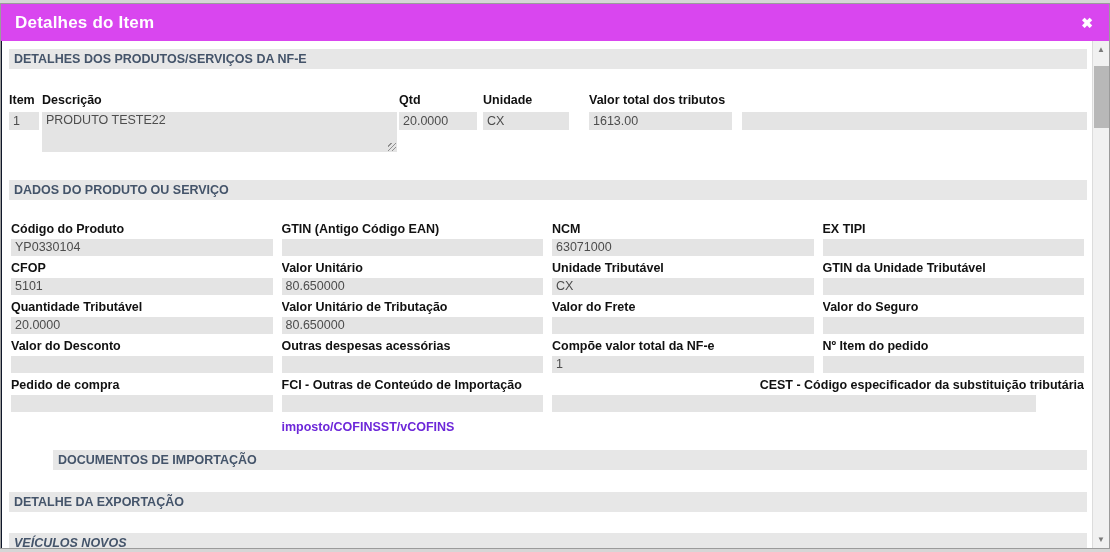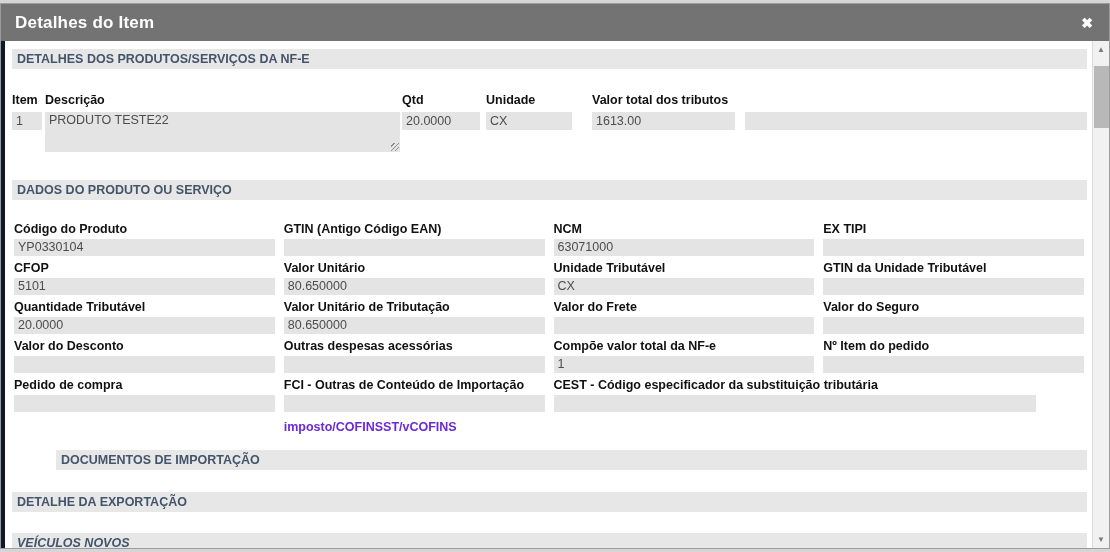--- a/index.html
+++ b/index.html
@@ -20,7 +20,7 @@
   }
   .titlebar {
     height: 37px;
-    background: #737373;
+    background: #d946ef;
     display: flex;
     align-items: center;
     padding: 0 14px;

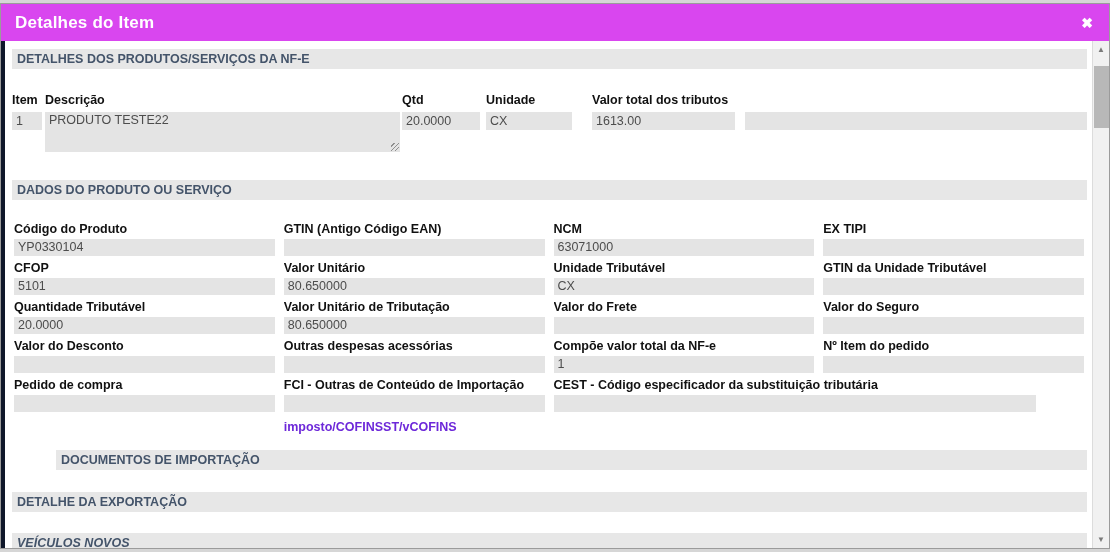--- a/index.html
+++ b/index.html
@@ -46,7 +46,7 @@
     position: absolute;
     top: 0; left: 0; bottom: 0; right: 17px;
     background: #ffffff;
-    border-left: 4px solid #0f172a;
+    border-left: 1px solid #0f172a;
     overflow: hidden;
     padding: 8px 3px 0 7px;
   }

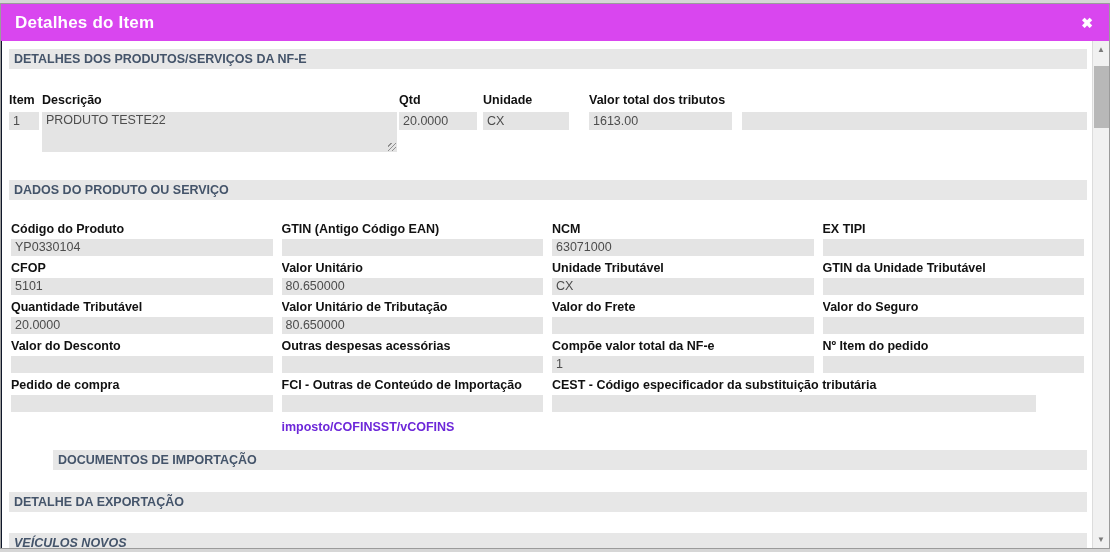--- a/index.html
+++ b/index.html
@@ -107,7 +107,7 @@
     margin: 22px 5px 0 2px;
   }
   .cell { min-height: 33px; }
-  .cell.span2 { grid-column: span 2; }
+  .cell.span2 { grid-column: span 2; text-align: right; }
   .cell.col2 { grid-column: 2; min-height: 16px; }
   .flabel {
     font-weight: bold;

